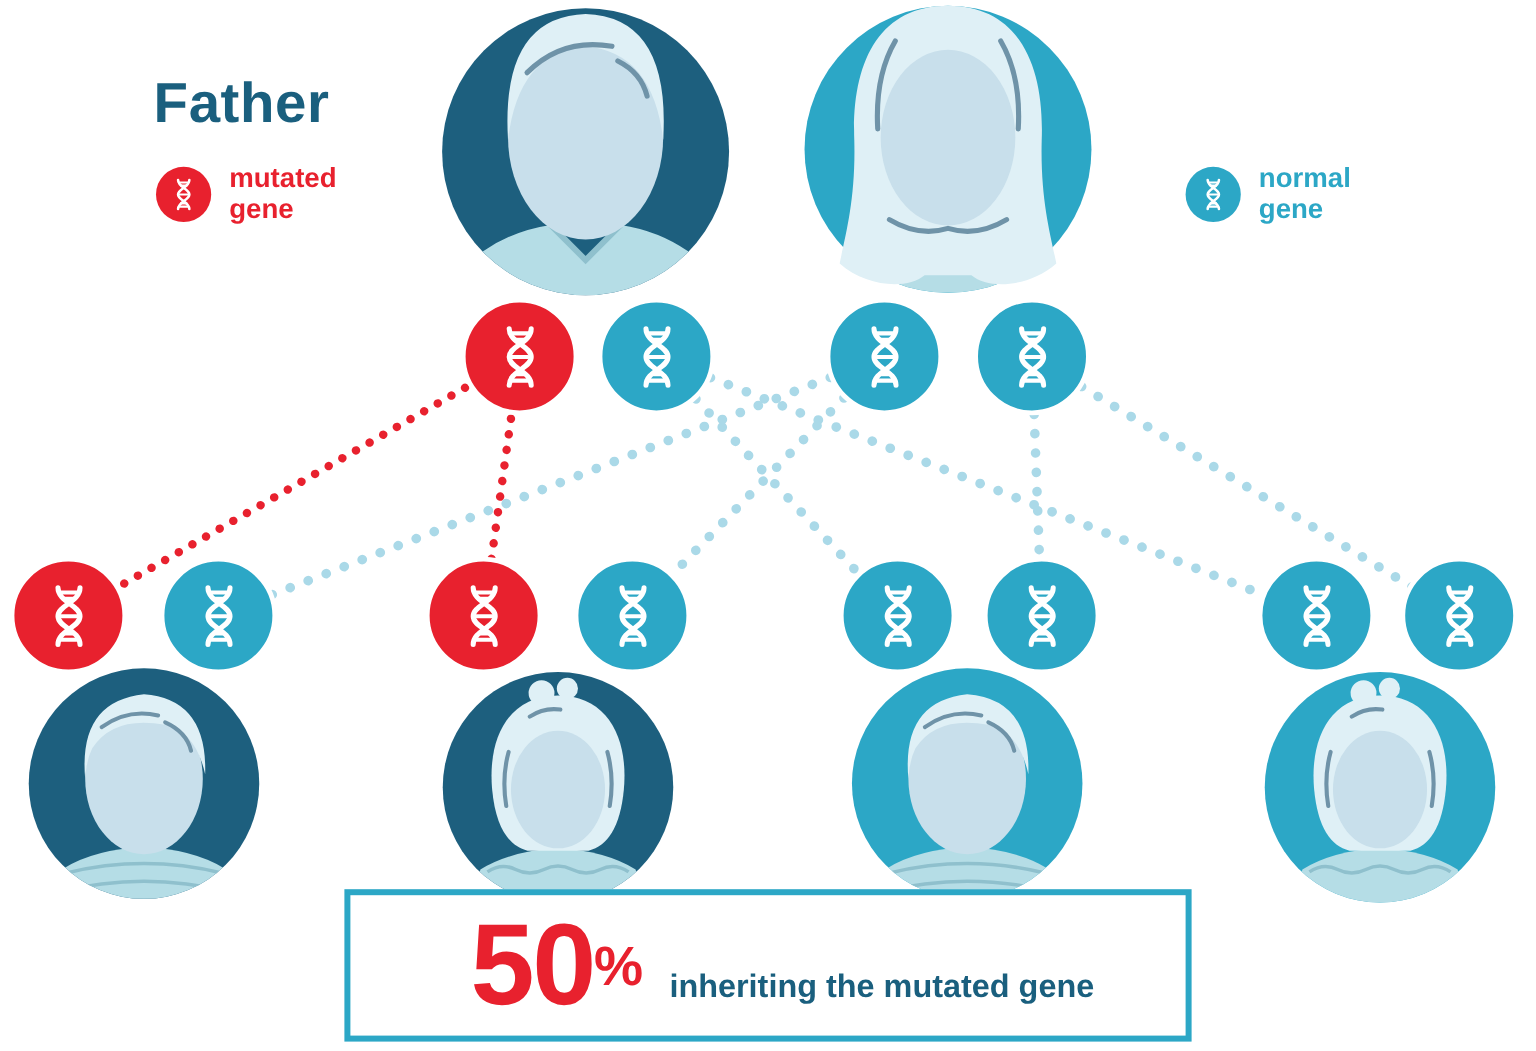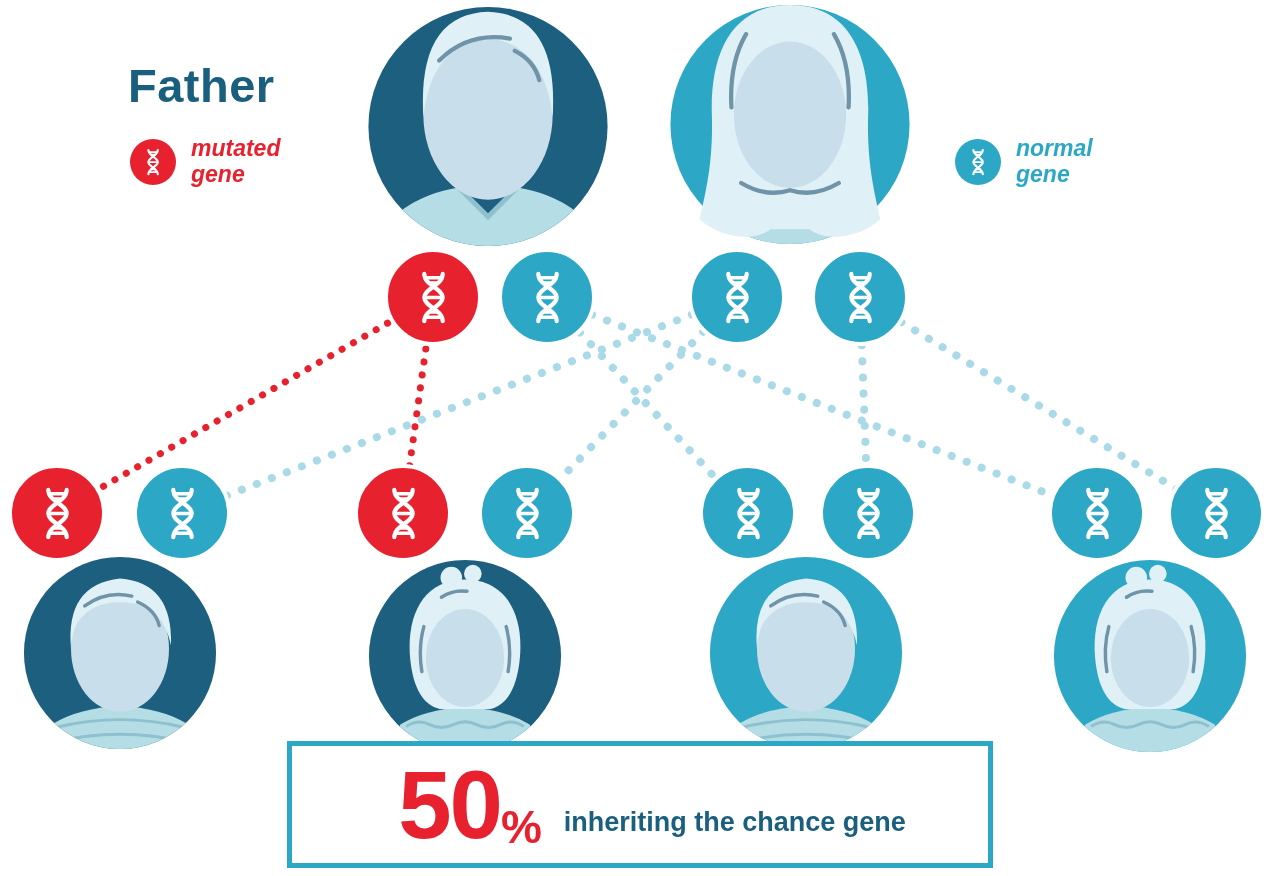--- a/index.html
+++ b/index.html
@@ -34,7 +34,7 @@
   .legend .gene-sm { position:static; width:46px; height:46px; border:0; border-radius:50%;
                      display:flex; align-items:center; justify-content:center; flex:0 0 auto; }
   .legend .gene-sm .dna { width:70%; height:70%; }
-  .legend-text { font-size:23px; font-weight:700; line-height:1.12;font-style:italic; }
+  .legend-text { font-size:23px; font-weight:700; line-height:1.12; }
   .legend--mutated .legend-text { color:var(--red,#e8212e); }
   .legend--normal  .legend-text { color:var(--teal,#2ca7c6); }
 

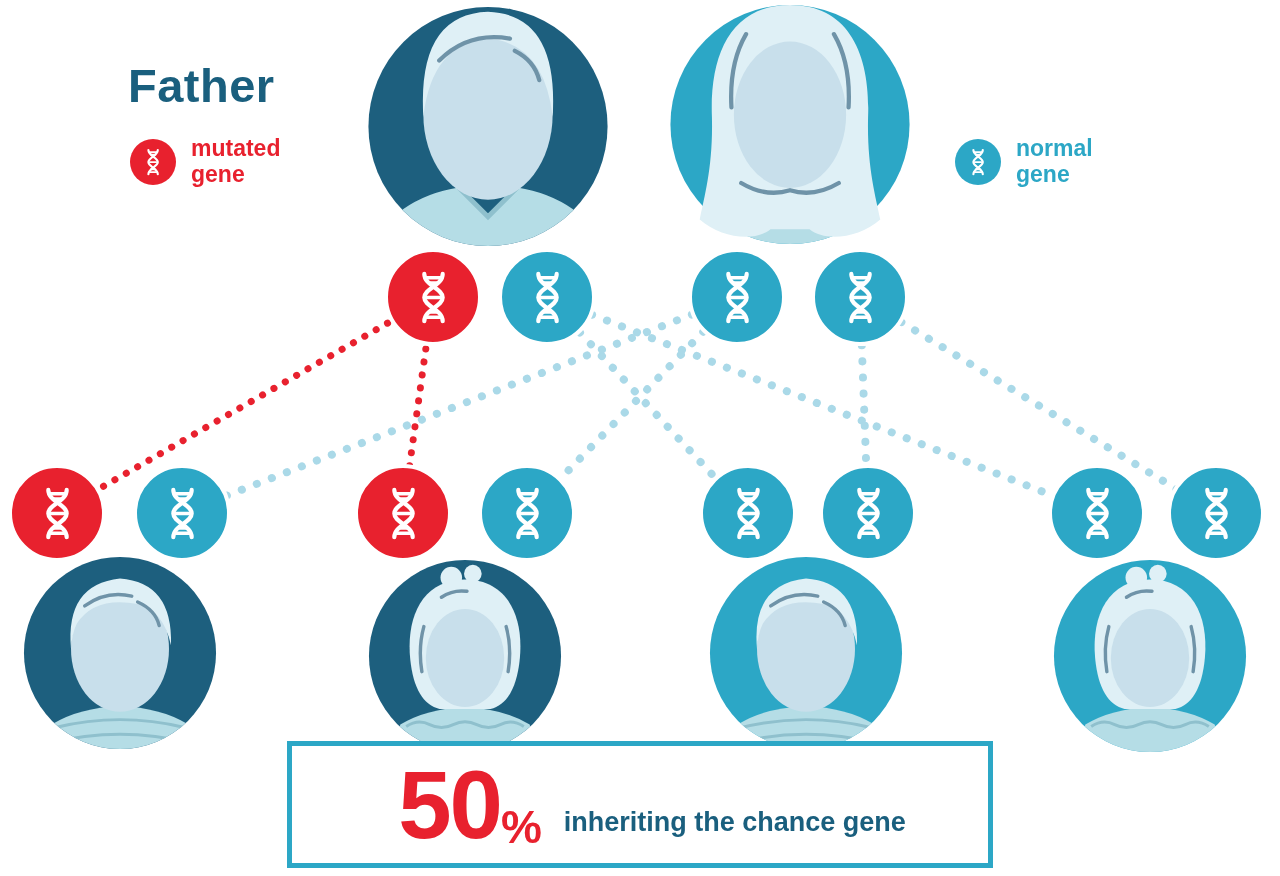--- a/index.html
+++ b/index.html
@@ -94,7 +94,7 @@
     </span>
   </div>
 
-  <div class="legend legend--normal" style="left:955px; top:136px">
+  <div class="legend legend--normal" style="left:988px; top:136px">
     <span class="gene-sm gene--normal">
       <svg class="dna" viewBox="0 0 48 48">
           <use href="#dna"></use>

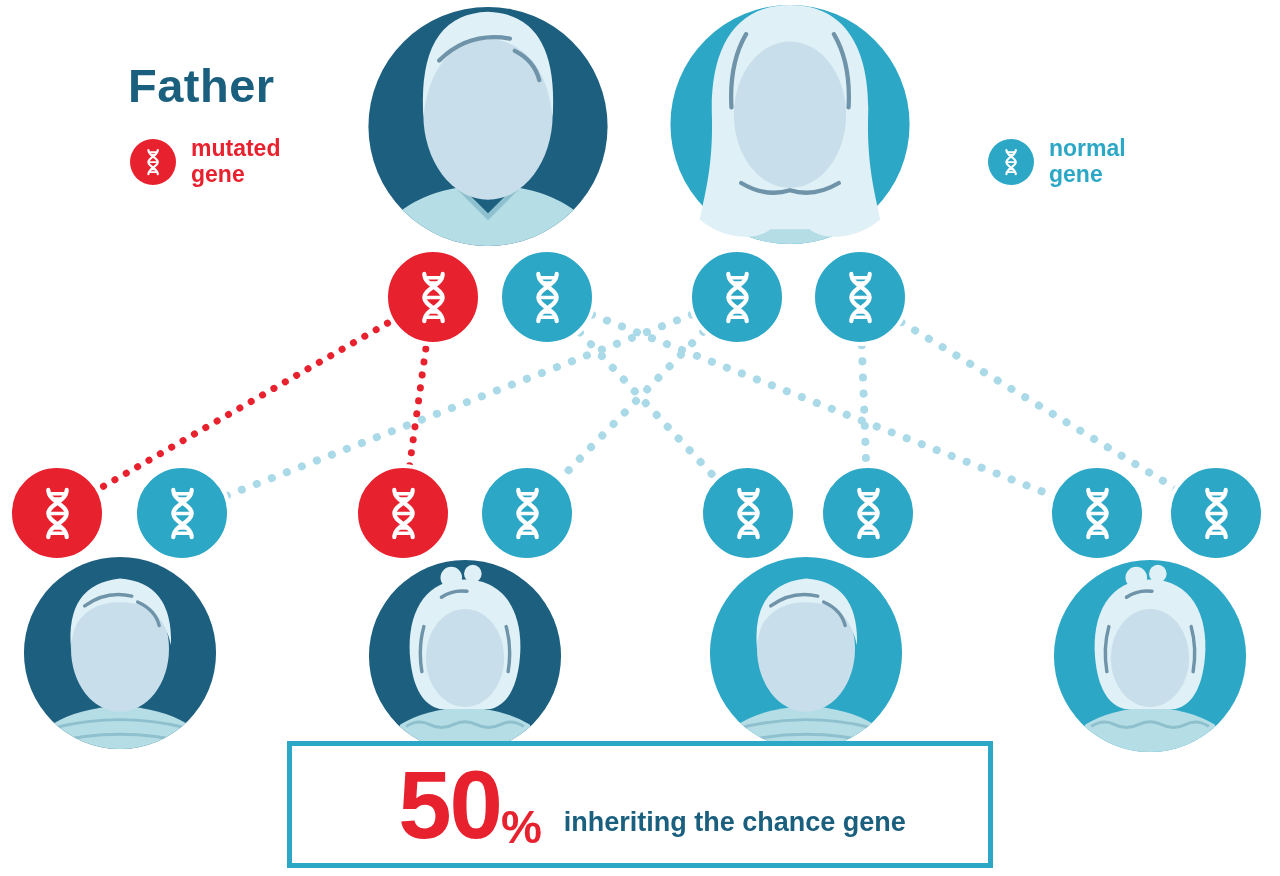--- a/index.html
+++ b/index.html
@@ -42,7 +42,7 @@
   .caption { position:absolute; z-index:5; left:287px; top:741px; width:706px; height:127px;
              background:#fff; border:5px solid var(--teal,#2ca7c6);
              display:flex; align-items:center; justify-content:center; gap:22px; }
-  .caption-number { display:flex; align-items:flex-end; color:var(--red,#e8212e); font-weight:800;margin-left:24px; }
+  .caption-number { display:flex; align-items:center; color:var(--red,#e8212e); font-weight:800;margin-left:24px; }
   .caption-value { font-size:96px; line-height:.95; letter-spacing:-2px; }
   .caption-unit  { font-size:46px; line-height:1; }
   .caption-text  { color:var(--text-dark,#1a5f7e); font-size:27px; font-weight:700; line-height:1.28; }

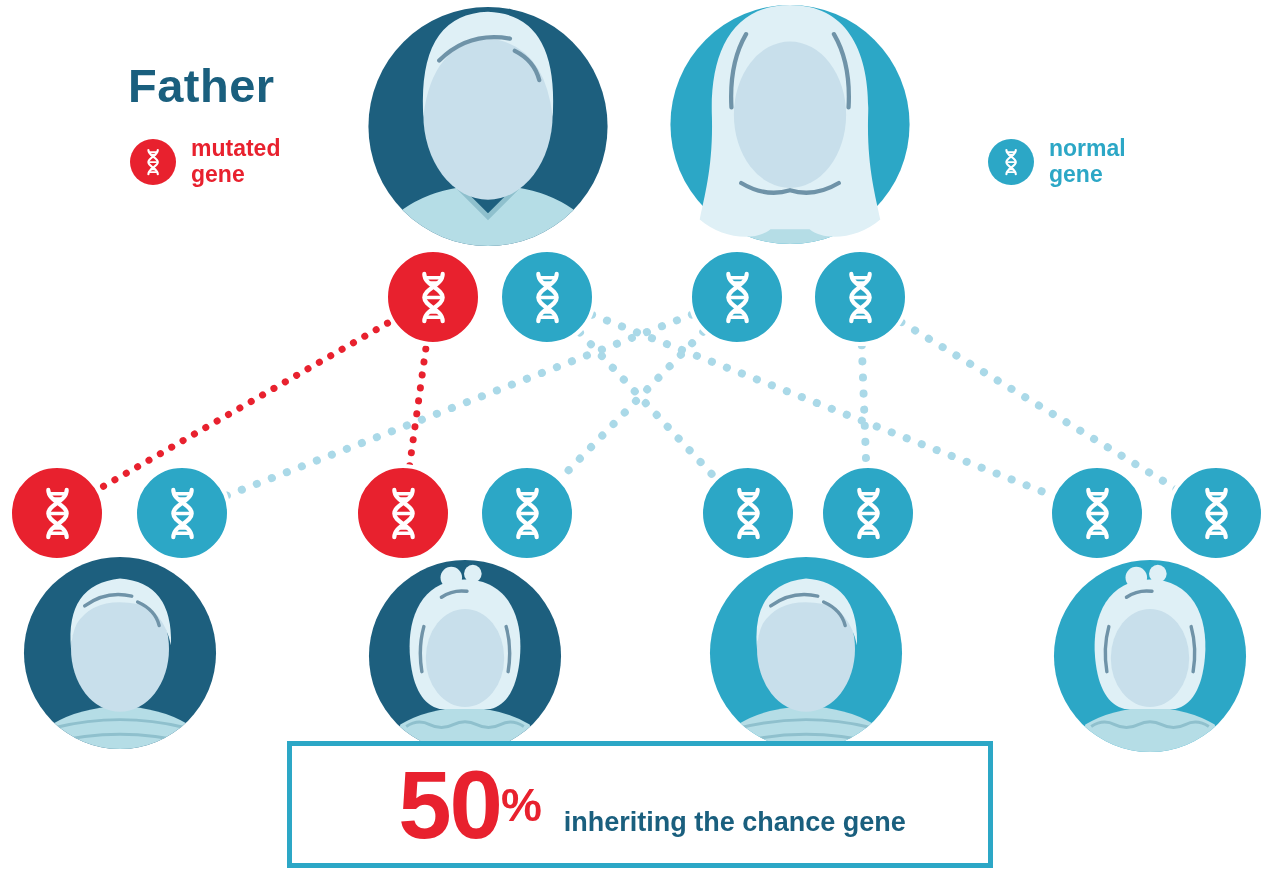--- a/index.html
+++ b/index.html
@@ -286,7 +286,7 @@
     </div>
     <div class="caption-text">
       <br>
-      <span>inheriting the chance gene</span>
+      <span>inheriting the mutated gene</span>
     </div>
   </div>
 

